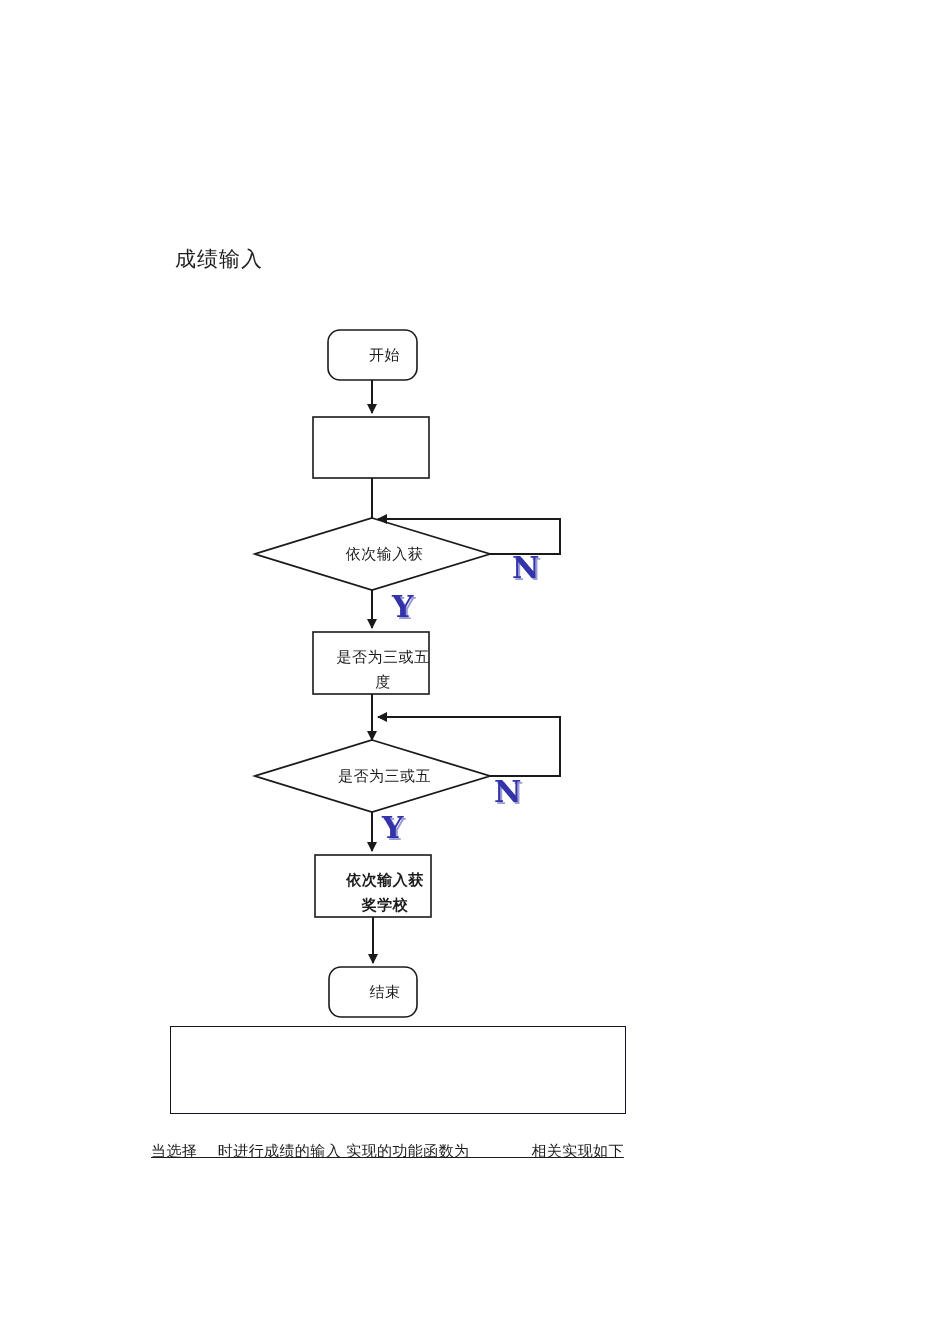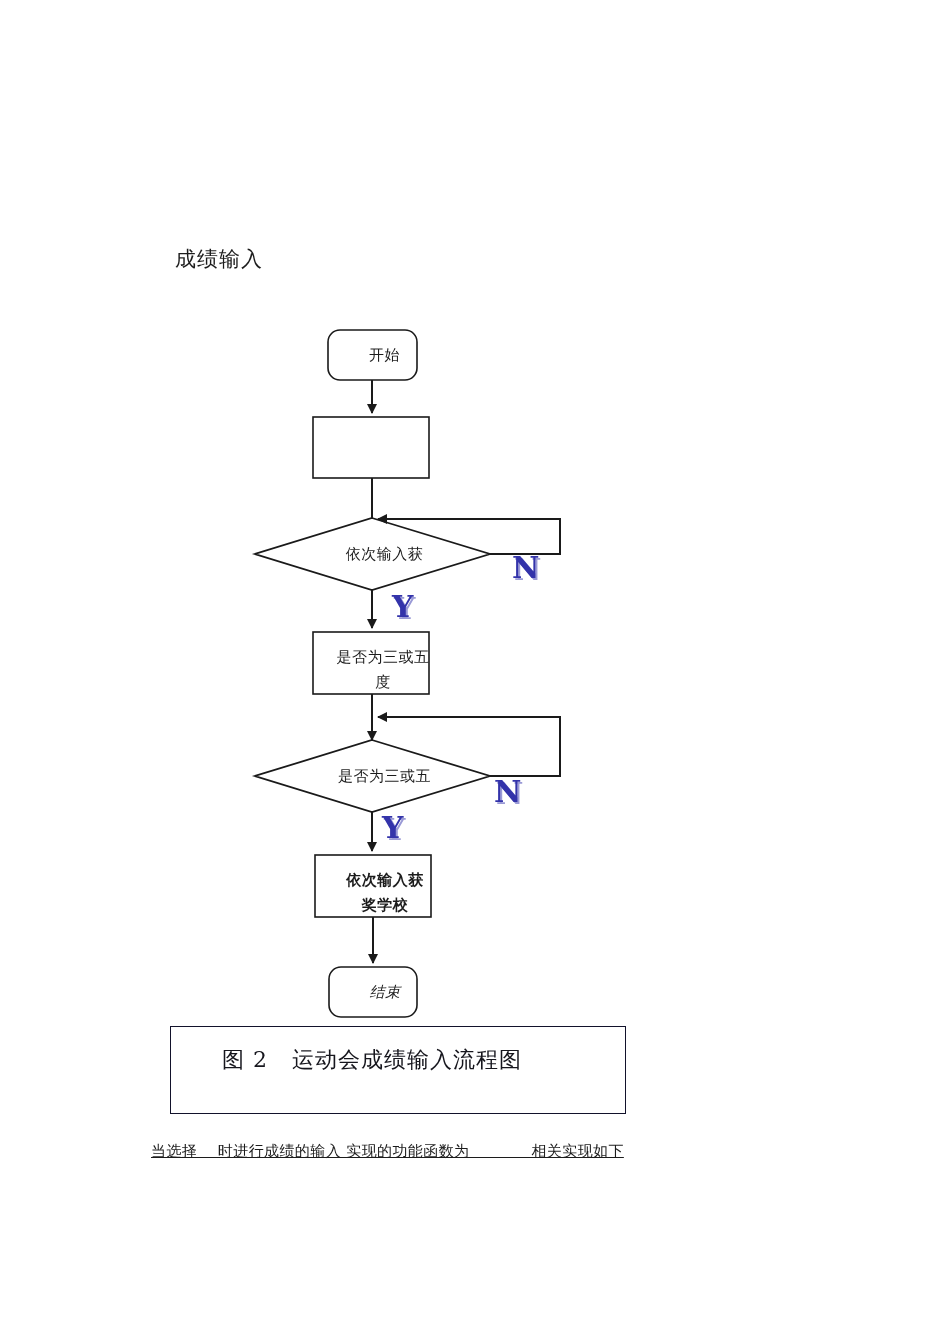--- a/index.html
+++ b/index.html
@@ -160,7 +160,7 @@
   <div class="node-label" style="left:303px; top:868px; width:116px;font-weight:bold;">依次输入获
 奖学校</div>
 
-  <div class="node-label" style="left:317px; top:980px; width:88px;font-style:italic;">结束</div>
+  <div class="node-label" style="left:317px; top:980px; width:88px;">结束</div>
 
   <div class="branch-label" style="left:500px; top:553px;">N</div>
 

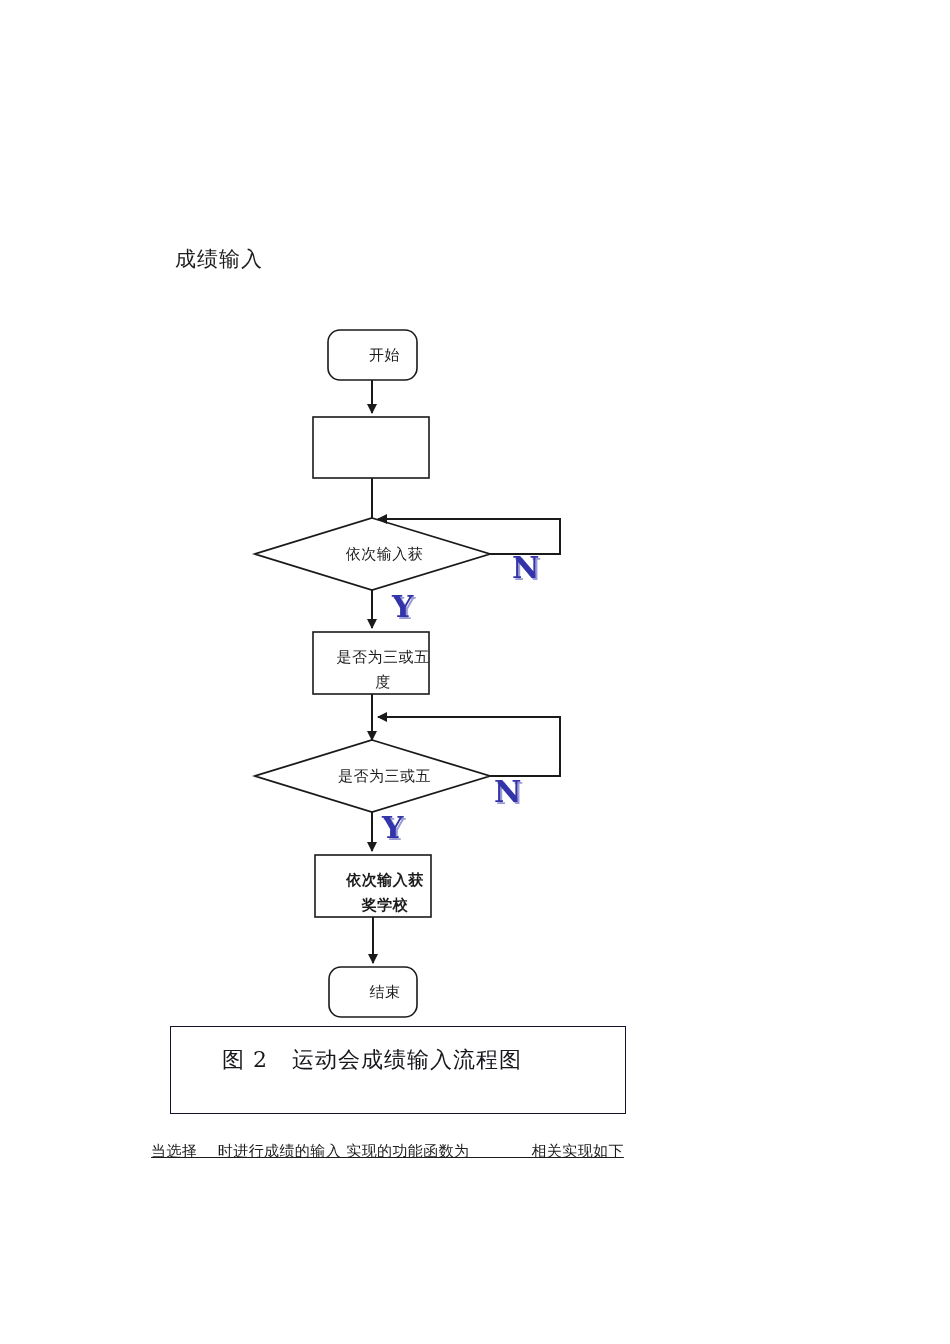--- a/index.html
+++ b/index.html
@@ -171,7 +171,6 @@
   <div class="branch-label" style="left:370px; top:813px;">Y</div>
 
   <div class="caption-box"></div>
-  <div class="caption-text">图 2   运动会成绩输入流程图</div>
 
   <div class="body-text">当选择    时进行成绩的输入 实现的功能函数为            相关实现如下</div>
 

